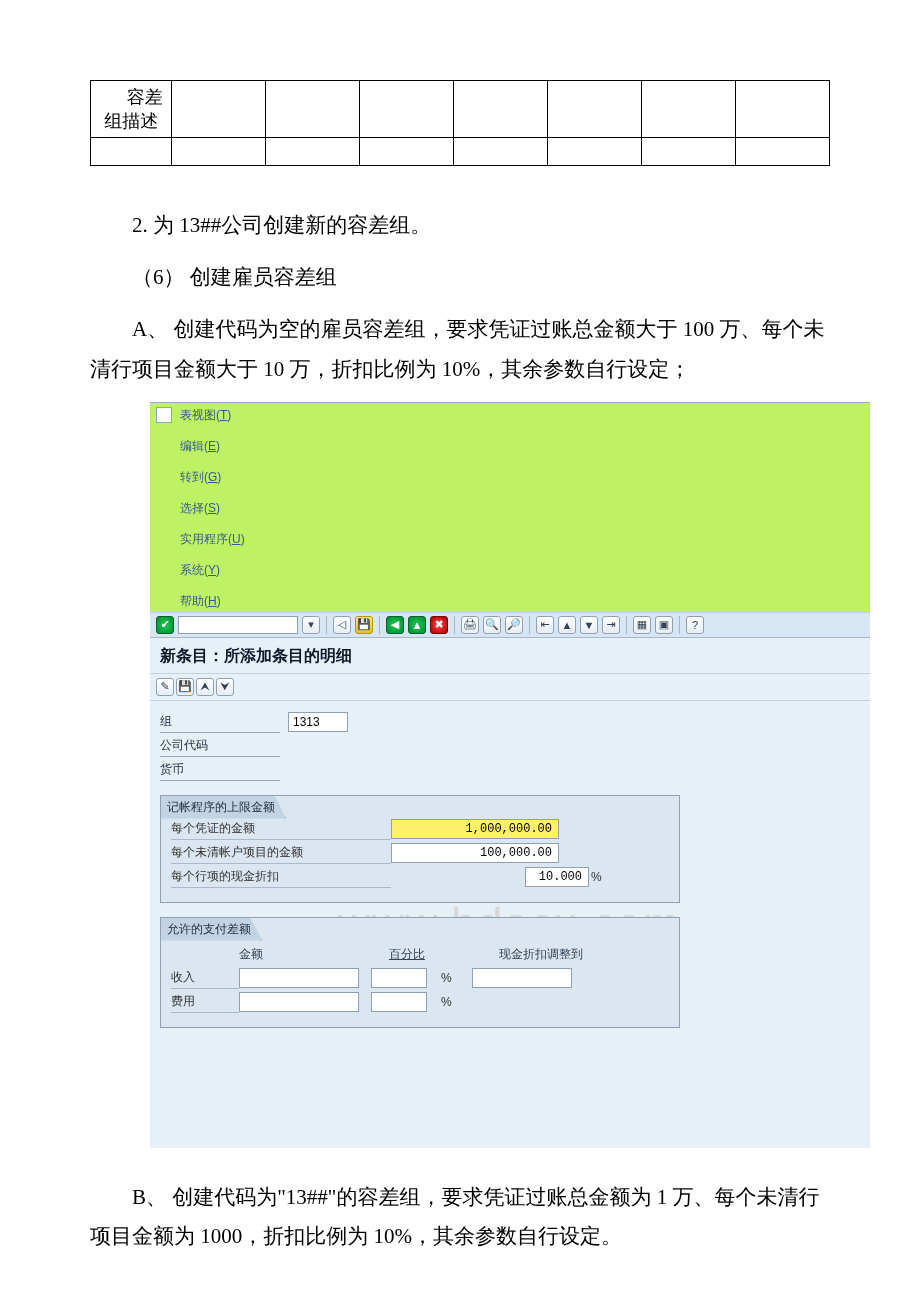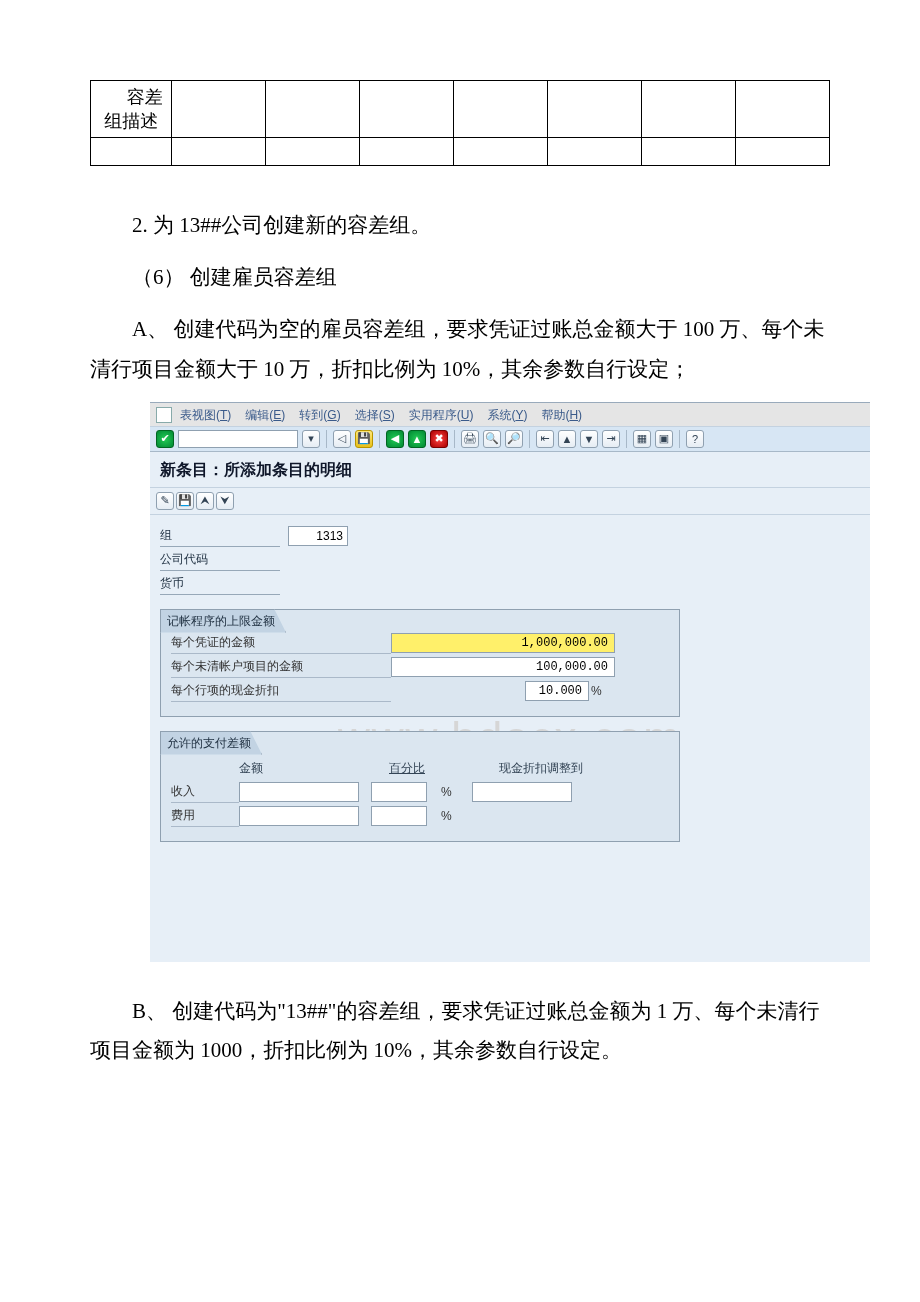--- a/index.html
+++ b/index.html
@@ -41,12 +41,13 @@
     border-top: 1px solid #9ab;
   }
   .sap-menu {
-    background: #e5e5e5;
+    background: #bef264;
     padding: 4px 6px 2px 30px;
     border-bottom: 1px solid #c4d2e0;
     display: flex;
     gap: 14px;
     position: relative;
+    flex-direction: column;
   }
   .sap-menu::before {
     content: "";

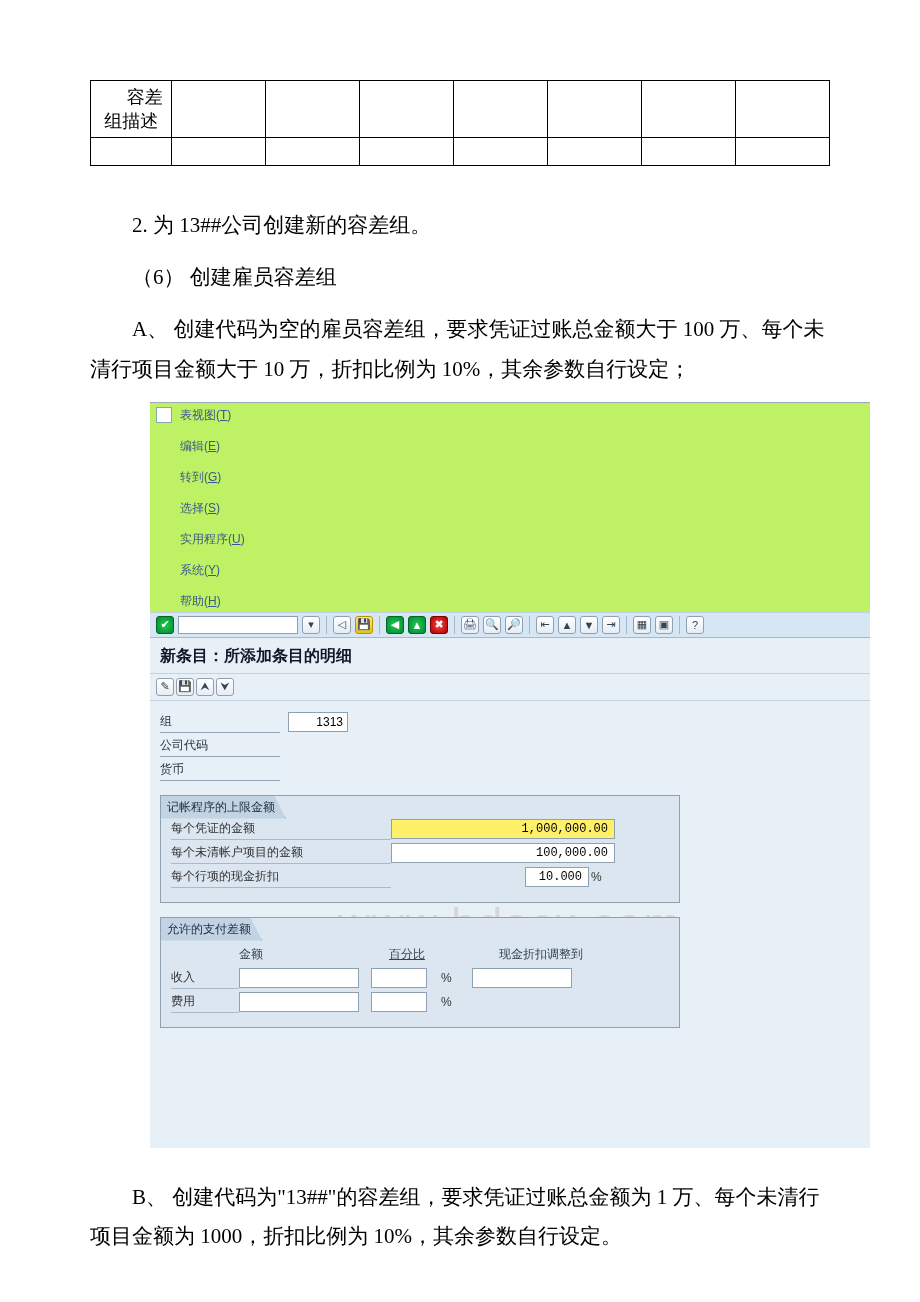--- a/index.html
+++ b/index.html
@@ -283,7 +283,7 @@
 
     <div class="field-row">
       <div class="field-label">组</div>
-      <input class="field-input" style="width: 60px; text-align: right;" value="1313">
+      <input class="field-input" style="width: 60px;" value="1313">
     </div>
     <div class="field-row">
       <div class="field-label">公司代码</div>

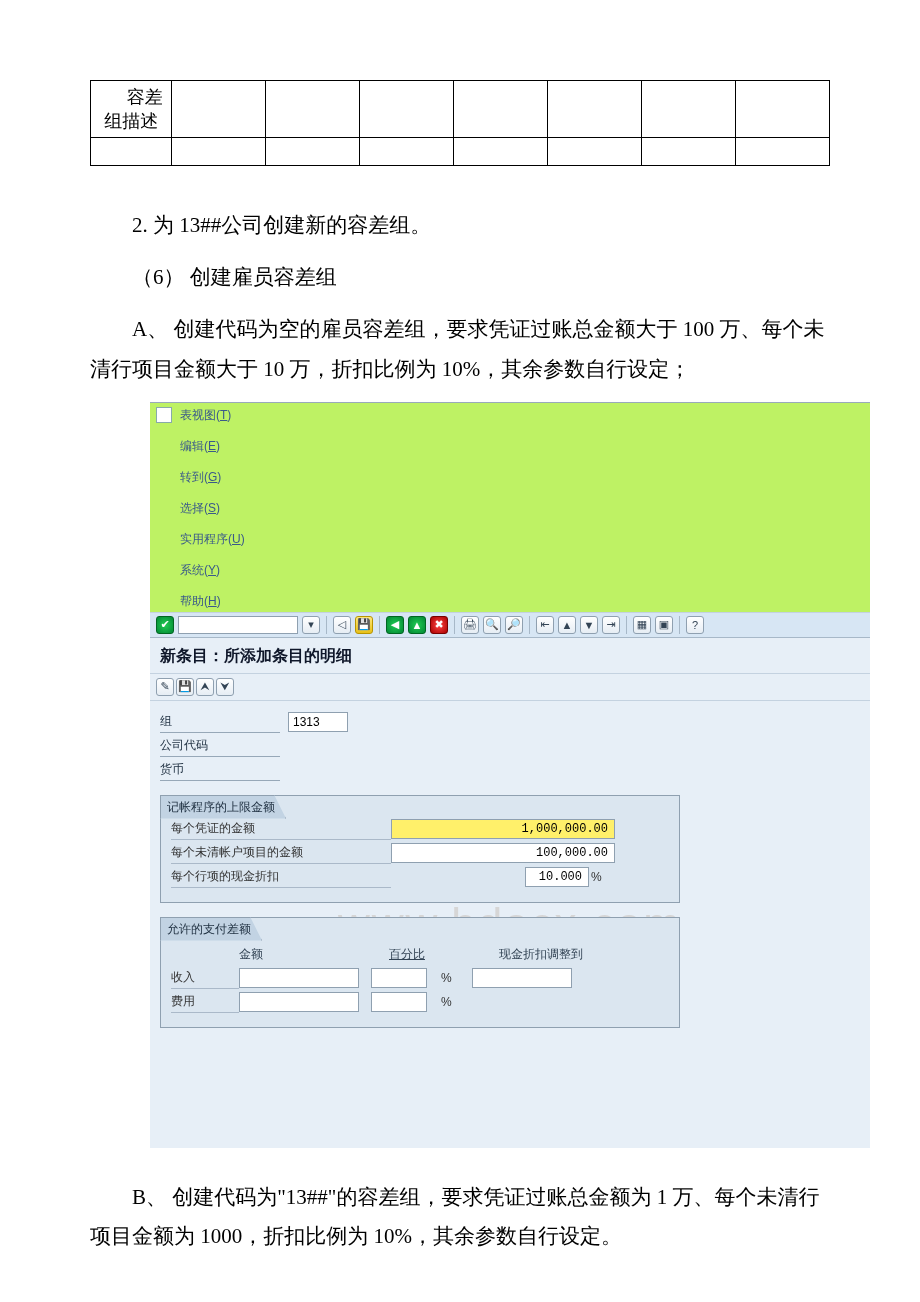--- a/index.html
+++ b/index.html
@@ -163,7 +163,7 @@
     padding: 1px 6px;
     font-family: "Courier New", monospace;
     font-size: 12px;
-    width: 224px;
+    width: 168px;
   }
   .num-input.focus { background: #fff06a; }
   .small-num { width: 64px; }

